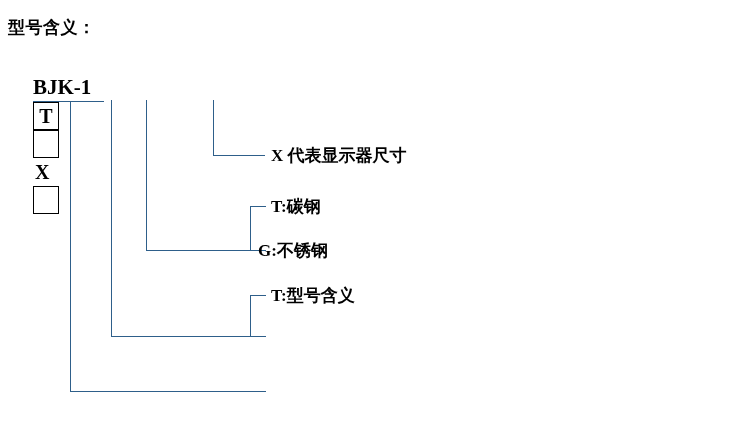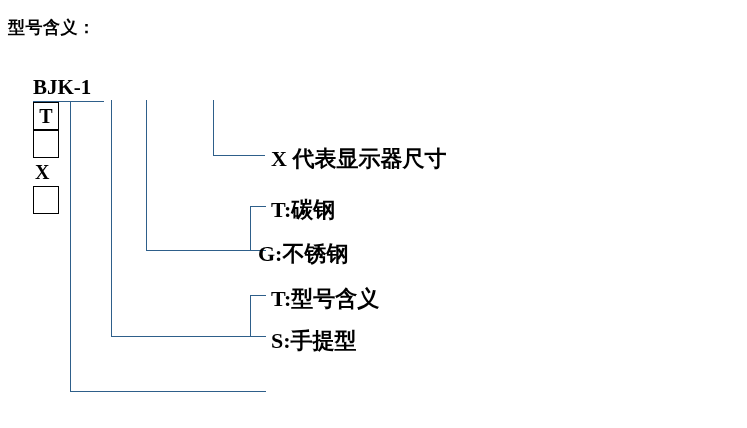--- a/index.html
+++ b/index.html
@@ -80,7 +80,7 @@
   
   .label {
     position: absolute;
-    font-size: 22px;
+    font-size: 17px;
     font-weight: bold;
     white-space: nowrap;
     font-family: "Liberation Serif", serif;

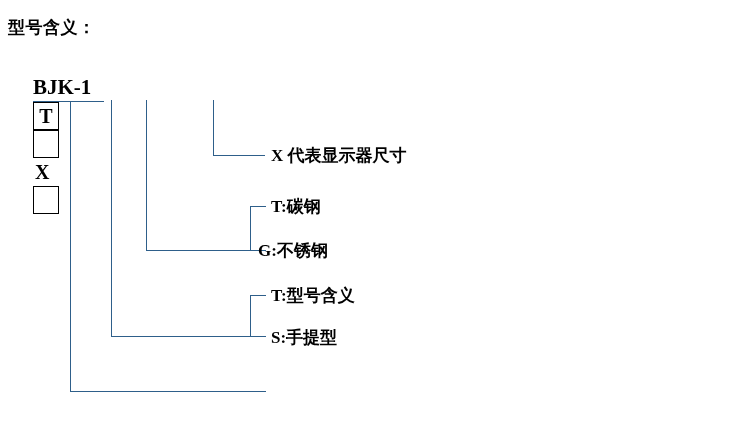--- a/index.html
+++ b/index.html
@@ -123,7 +123,6 @@
   <div class="hline" style="left:250px; top:295px; width:16px;"></div>
   <div class="hline" style="left:250px; top:336px; width:16px;"></div>
   <div class="label" style="left:271px; top:284px;">T:型号含义</div>
-  <div class="label" style="left:271px; top:326px;">S:手提型</div>
 
   <div class="vline" style="left:70px; top:101px; height:290px;"></div>
   <div class="hline" style="left:70px; top:391px; width:196px;"></div>

